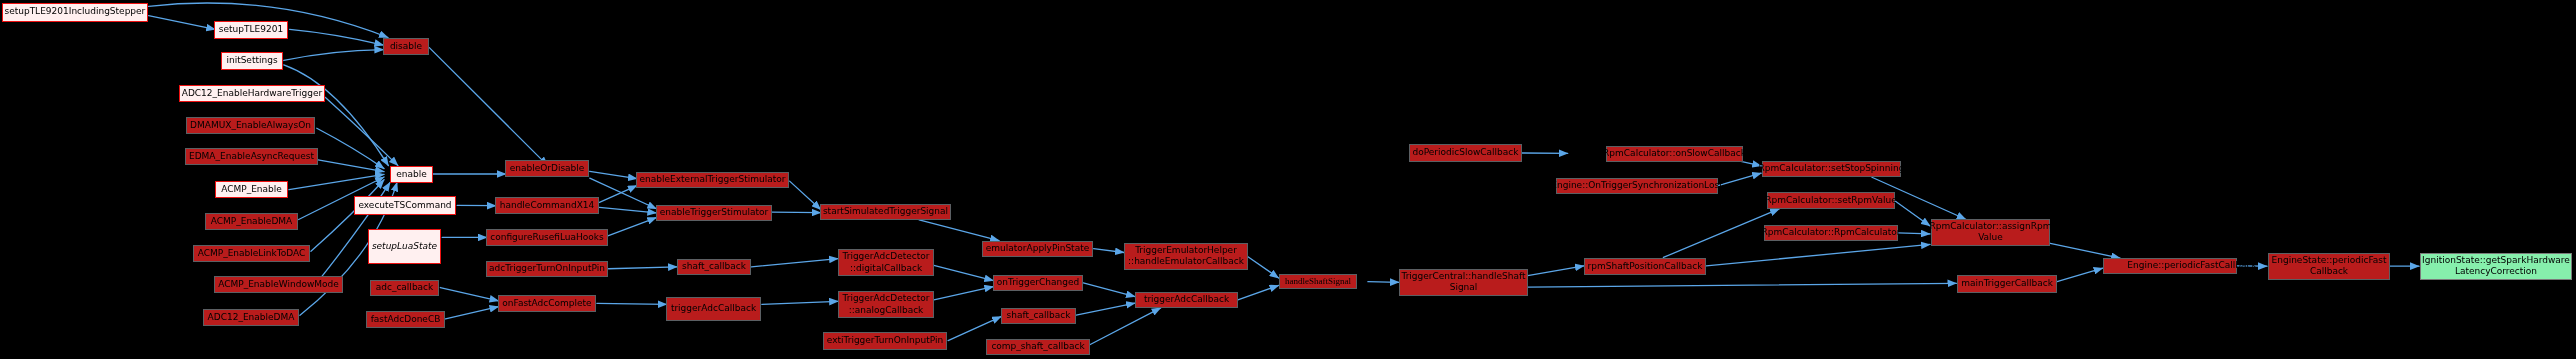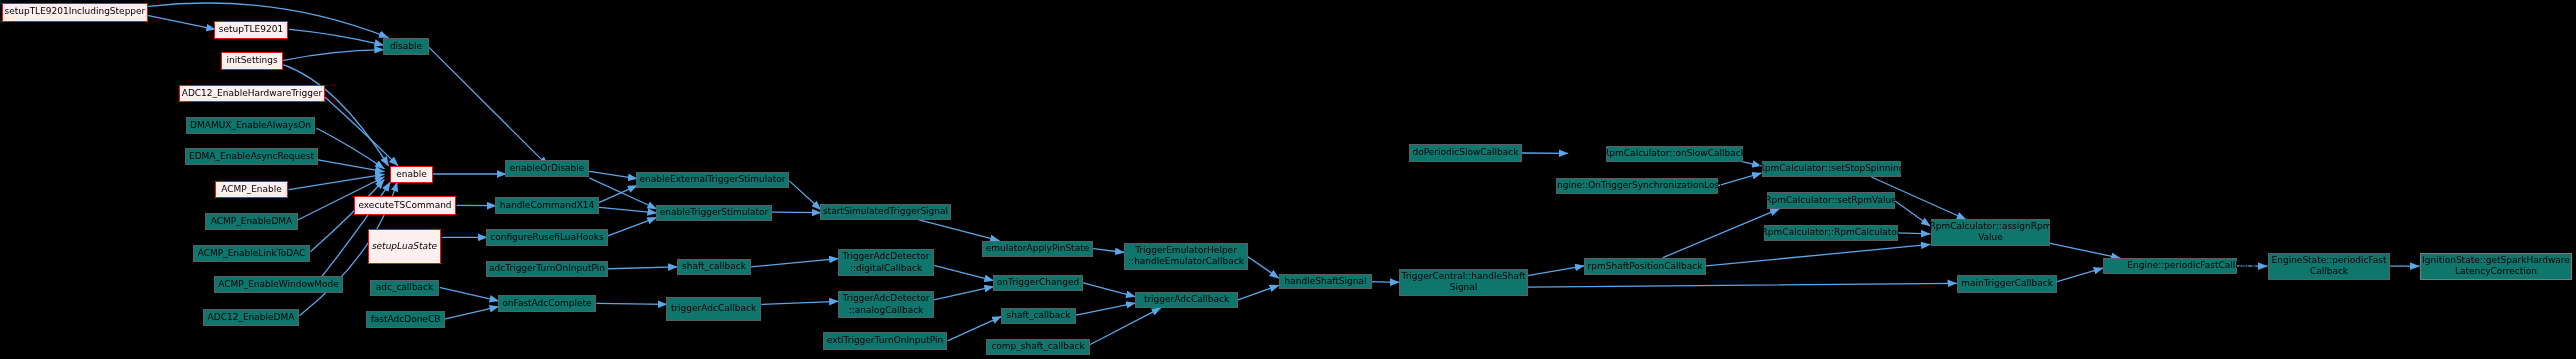--- a/index.html
+++ b/index.html
@@ -34,7 +34,7 @@
     cursor: pointer;
   }
   .node.callee {
-    background: #0f766e;
+    background: #b91c1c;
     border: 1.3px solid #5b5f63;
   }
   .node.truncated {

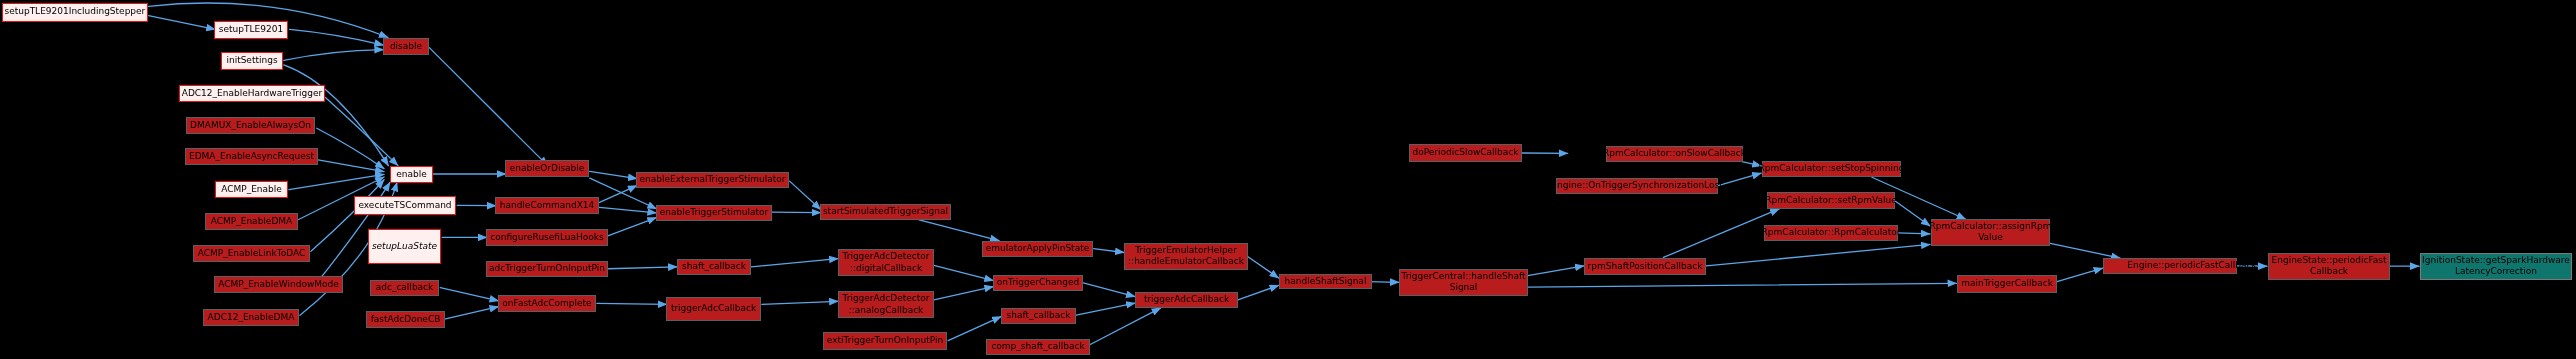--- a/index.html
+++ b/index.html
@@ -42,7 +42,7 @@
     border: 1.6px solid #ee1111;
   }
   .node.focus {
-    background: #0f766e;
+    background: #86efac;
     border: 1.6px solid #7b7b7b;
     cursor: default;
   }

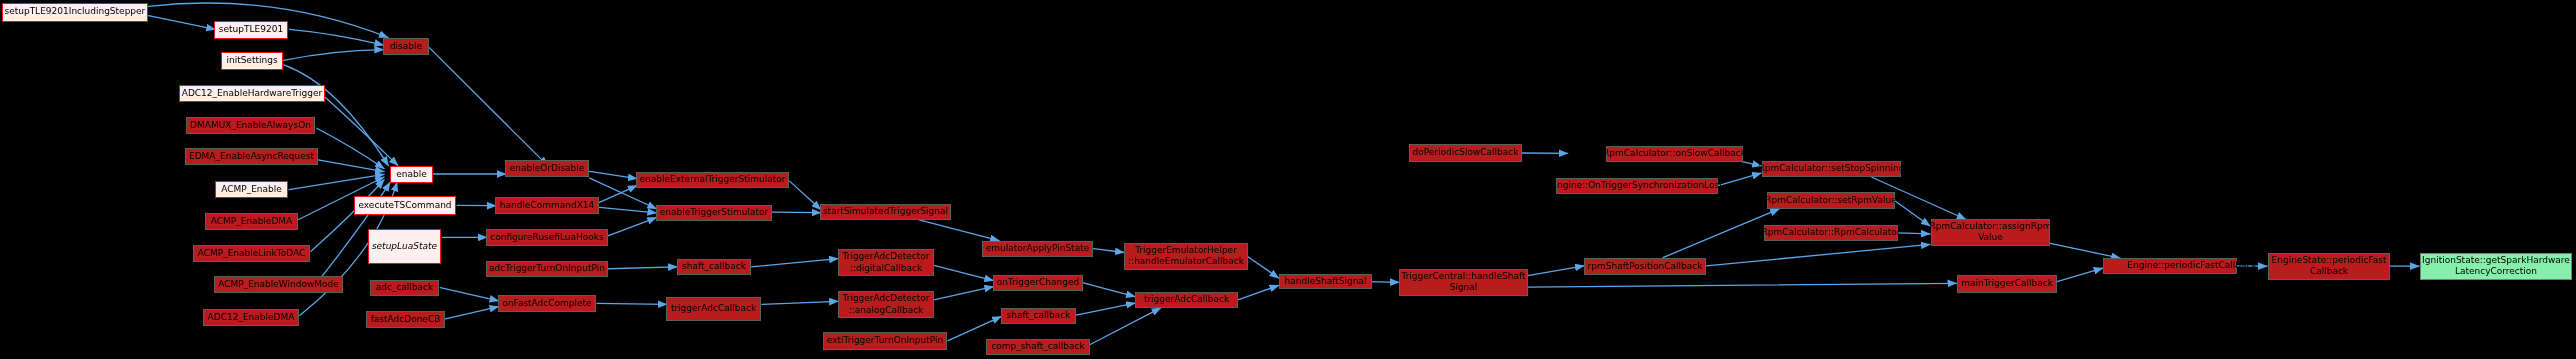--- a/index.html
+++ b/index.html
@@ -158,7 +158,7 @@
       <div class="node callee" title="TriggerEmulatorHelper::handleEmulatorCallback" style="left: 1124px; top: 243px; width: 124px; height: 26.5px;">TriggerEmulatorHelper
 ::handleEmulatorCallback</div>
       <div class="node callee" title="hwHandleShaftSignal" style="left: 1135px; top: 292px; width: 103px; height: 16px;">triggerAdcCallback</div>
-      <div class="node callee" title="handleShaftSignal" style="left: 1279px; top: 274px; width: 93px; height: 15px;">handleShaftSignal</div>
+      <div class="node callee" title="handleShaftSignal" style="left: 1279px; top: 274px; width: 78px; height: 15px; font-family: Liberation Serif, serif;">handleShaftSignal</div>
       <div class="node callee" title="TriggerCentral::handleShaftSignal" style="left: 1399px; top: 269px; width: 129px; height: 26.5px;">TriggerCentral::handleShaft
 Signal</div>
       <div class="node callee" title="doPeriodicSlowCallback" style="left: 1409px; top: 144px; width: 113px; height: 17.5px;">doPeriodicSlowCallback</div>

